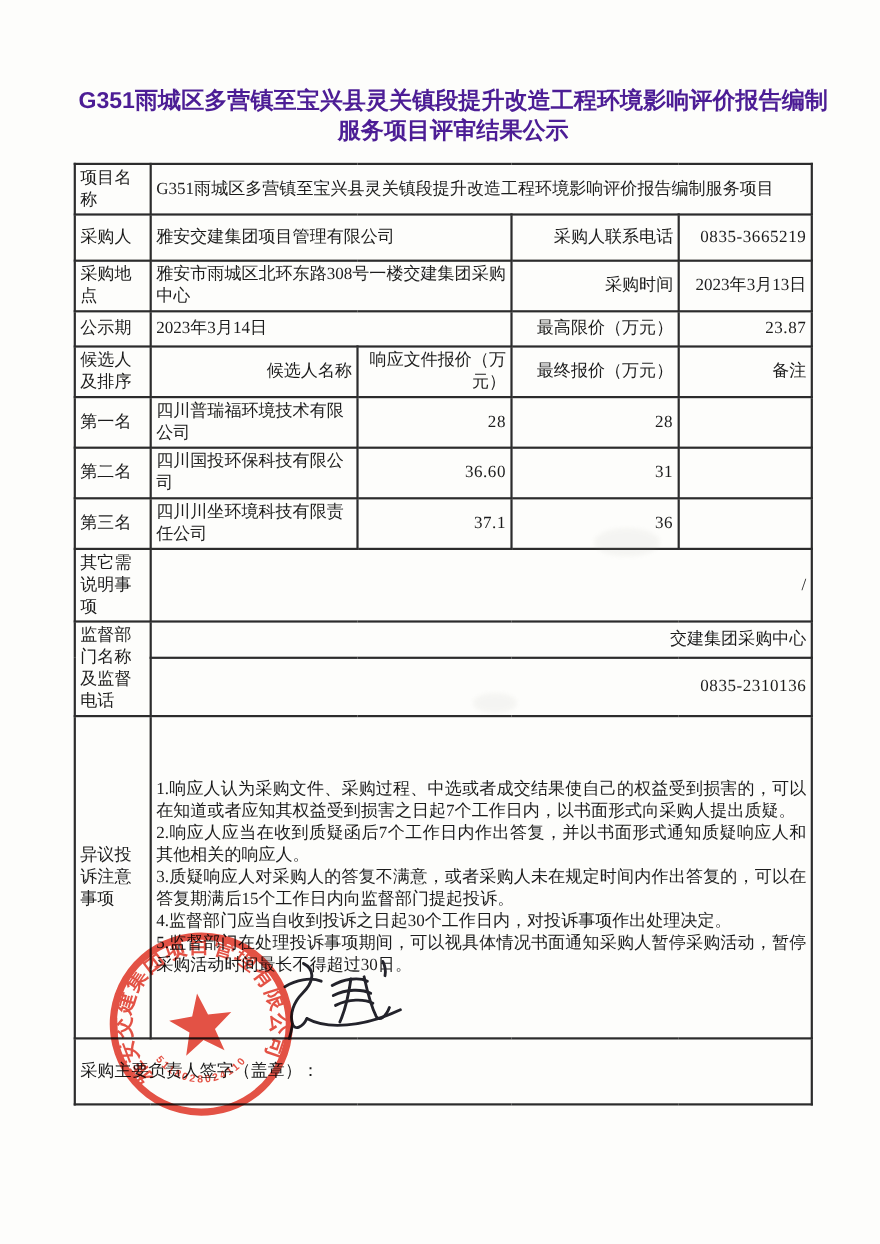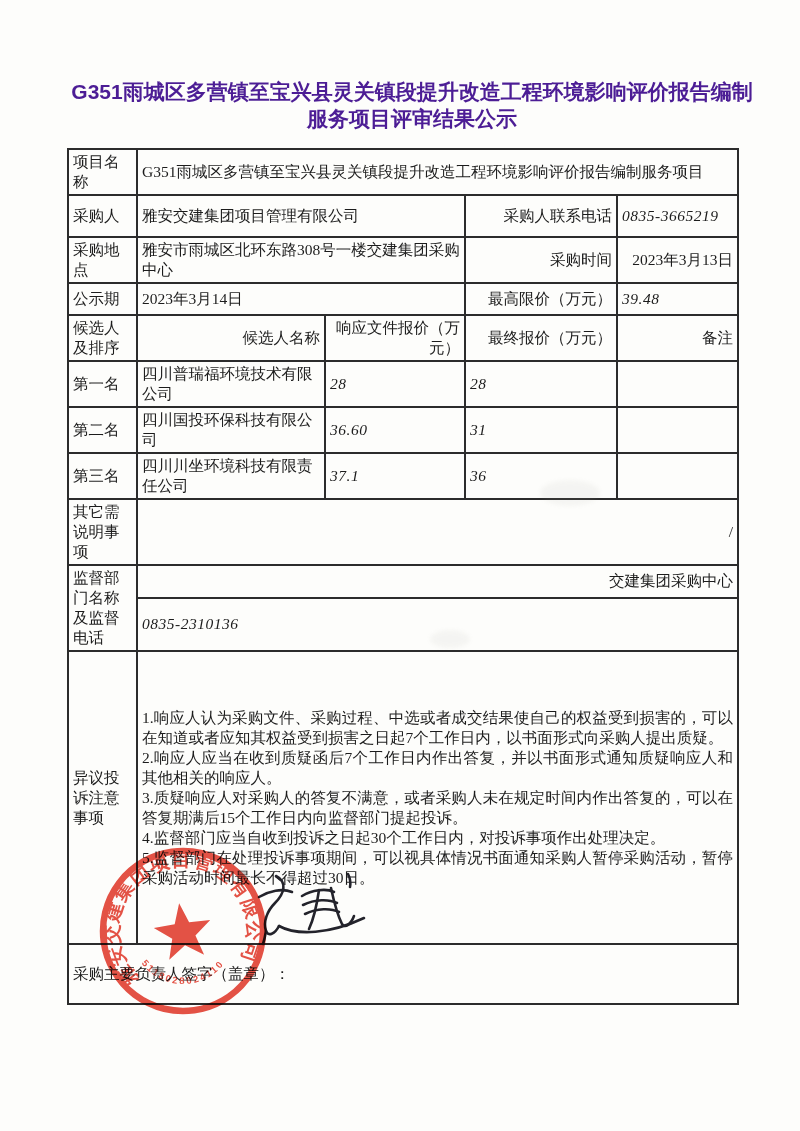--- a/index.html
+++ b/index.html
@@ -32,7 +32,7 @@
   }
   td.lbl{padding-left:3px;padding-right:2px;}
   td.ctr{text-align:right;}
-  td.num{text-align:left;font-size:15px;letter-spacing:.5px;font-style:italic;}
+  td.num{text-align:right;font-size:15px;letter-spacing:.5px;}
   td.notes{
     text-align:justify;
     padding:6px 7px;

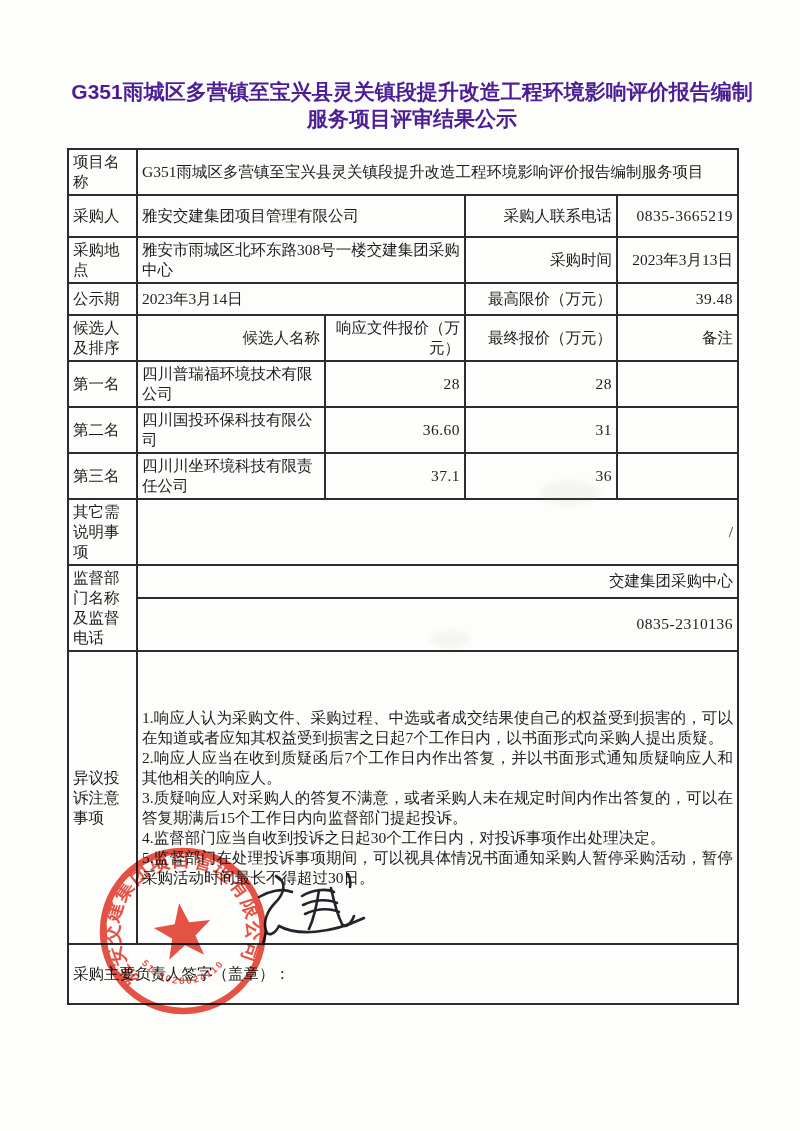--- a/index.html
+++ b/index.html
@@ -101,7 +101,7 @@
       <td class="lbl">公示期</td>
       <td colspan="2">2023年3月14日</td>
       <td class="ctr">最高限价（万元）</td>
-      <td class="num">39.48</td>
+      <td class="num">23.87</td>
     </tr>
 
     <tr style="height:40px">

